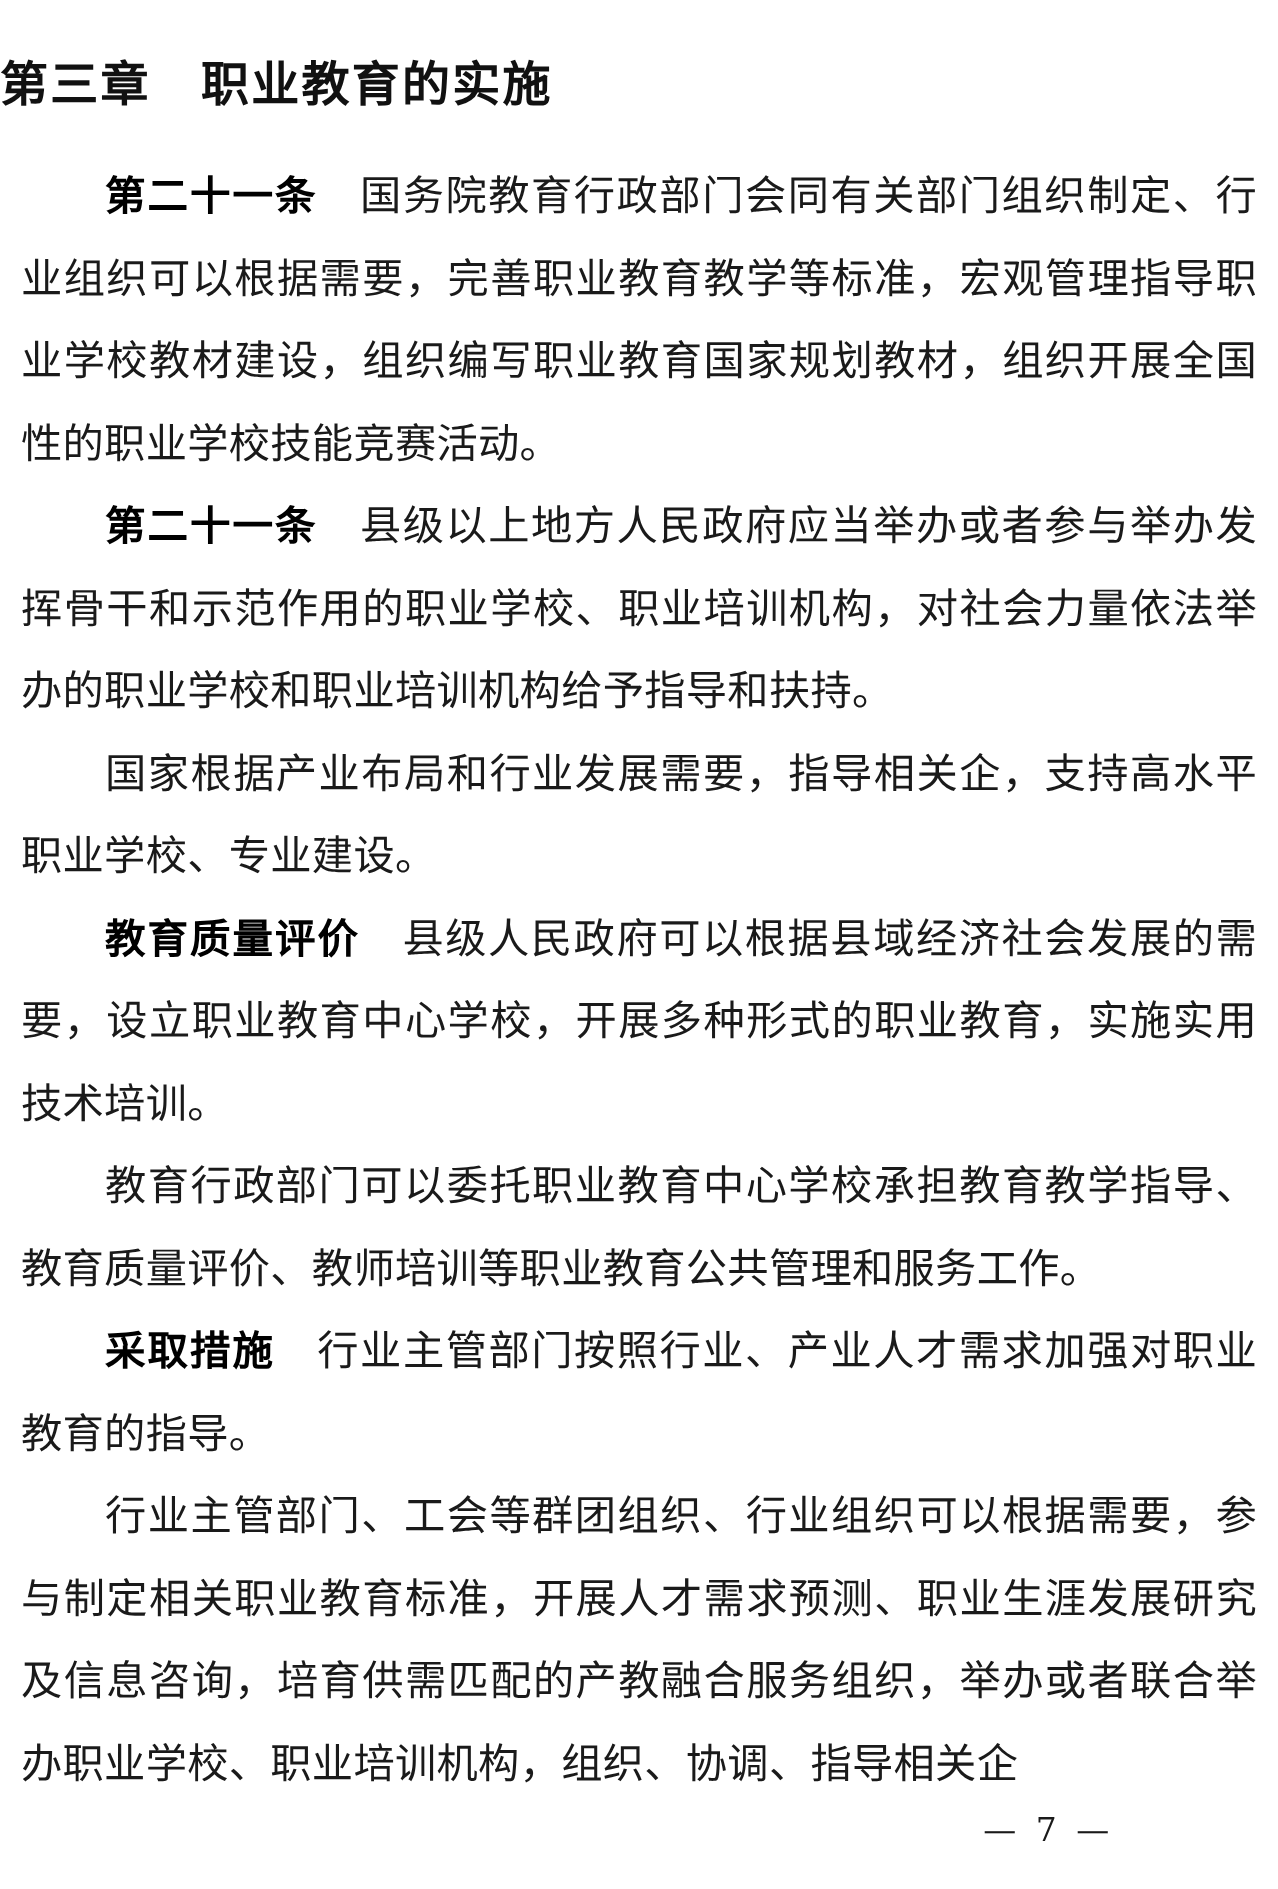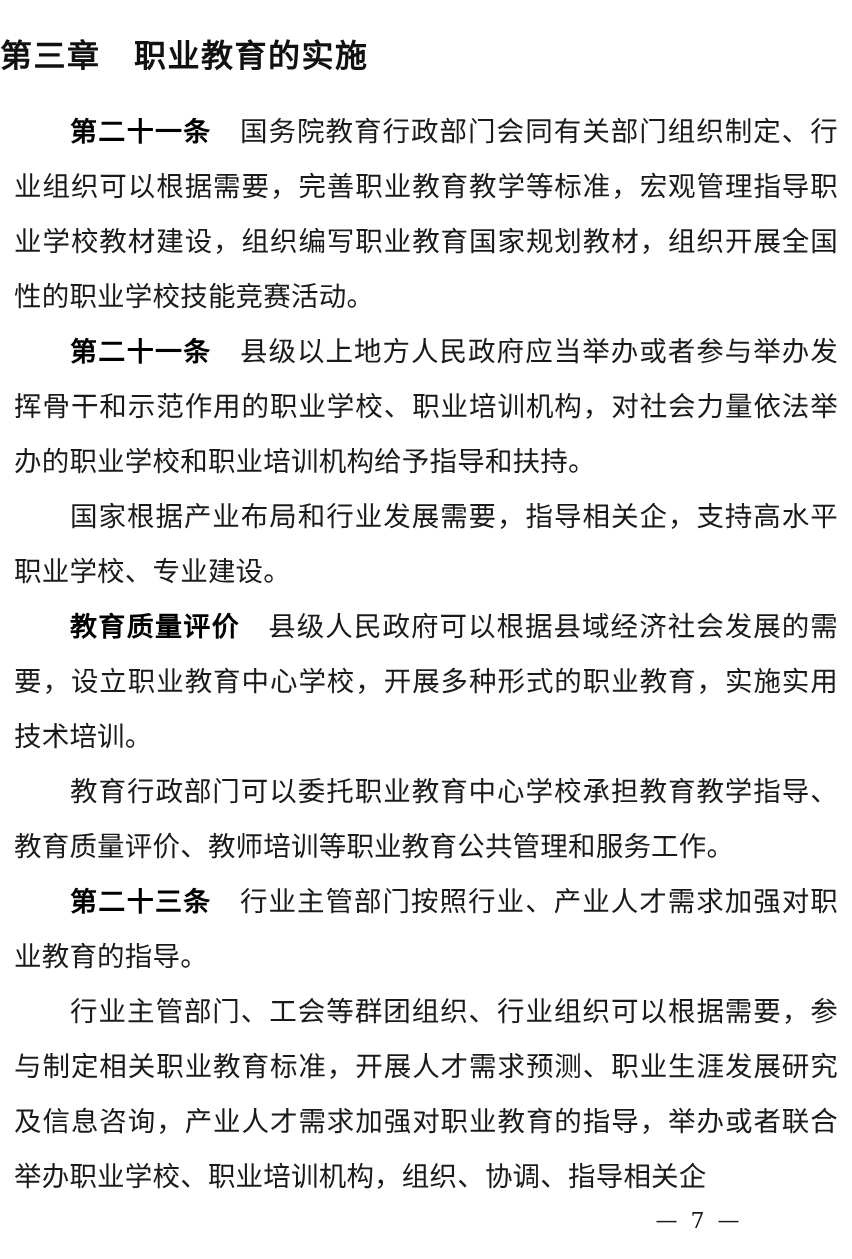--- a/index.html
+++ b/index.html
@@ -112,7 +112,7 @@
 
     <p class="para indent"><span>教育行政部门可以委托职业教育中心学校承担教育教学指导、教育质量评价、教师培训等职业教育公共管理和服务工作。</span></p>
 
-    <p class="para indent"><span class="article-label">第二十三条</span><span class="gap">　</span><span>行业主管部门按照行业、产业人才需求加强对职业教育的指导。</span></p>
+    <p class="para indent"><span class="article-label">采取措施</span><span class="gap">　</span><span>行业主管部门按照行业、产业人才需求加强对职业教育的指导。</span></p>
 
     <p class="para indent"><span>行业主管部门、工会等群团组织、行业组织可以根据需要，参与制定相关职业教育标准，开展人才需求预测、职业生涯发展研究及信息咨询，产业人才需求加强对职业教育的指导，举办或者联合举办职业学校、职业培训机构，组织、协调、指导相关企</span></p>
 

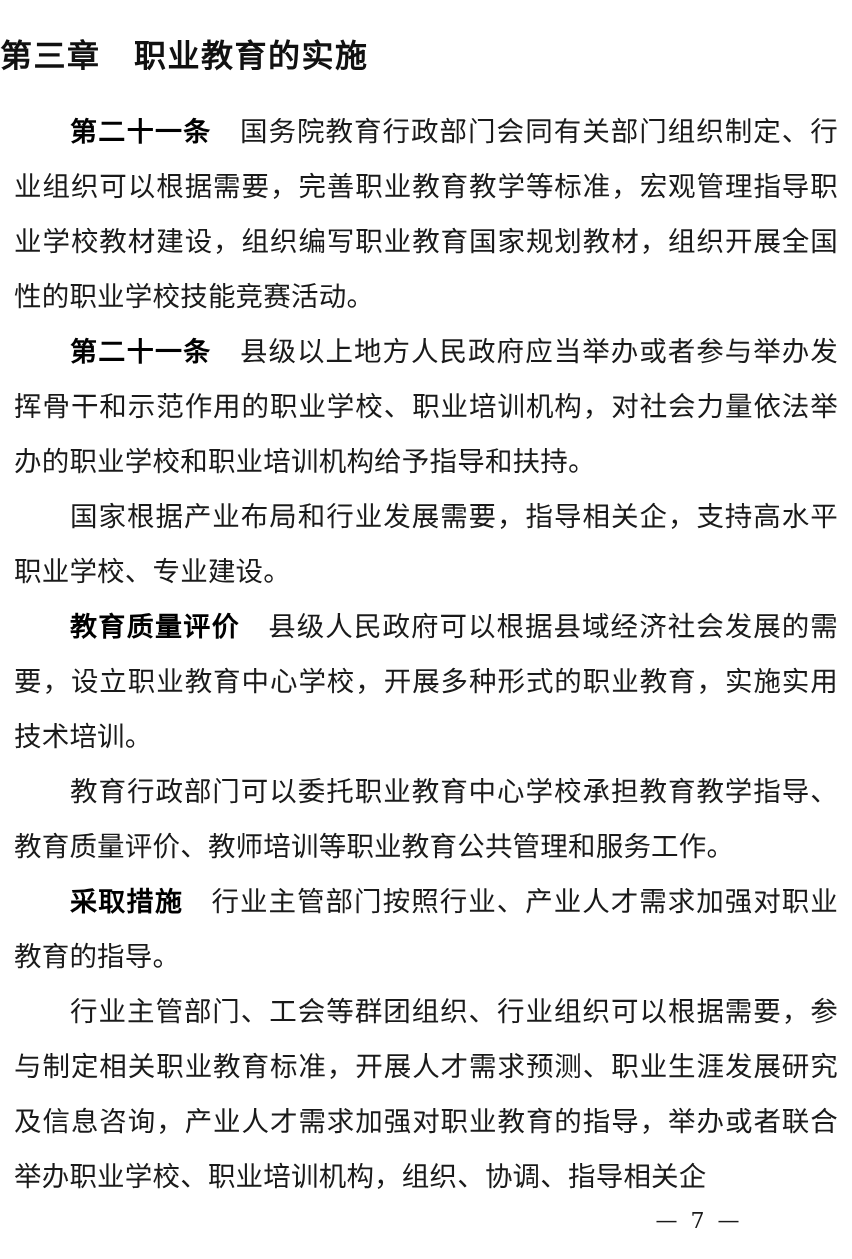--- a/index.html
+++ b/index.html
@@ -114,7 +114,7 @@
 
     <p class="para indent"><span class="article-label">采取措施</span><span class="gap">　</span><span>行业主管部门按照行业、产业人才需求加强对职业教育的指导。</span></p>
 
-    <p class="para indent"><span>行业主管部门、工会等群团组织、行业组织可以根据需要，参与制定相关职业教育标准，开展人才需求预测、职业生涯发展研究及信息咨询，产业人才需求加强对职业教育的指导，举办或者联合举办职业学校、职业培训机构，组织、协调、指导相关企</span></p>
+    <p class="para indent"><span>行业主管部门、工会等群团组织、行业组织可以根据需要，参与制定相关职业教育标准，开展人才需求预测、职业生涯发展研究及信息咨询，培育供需匹配的产教融合服务组织，举办或者联合举办职业学校、职业培训机构，组织、协调、指导相关企</span></p>
 
   </div>
 

